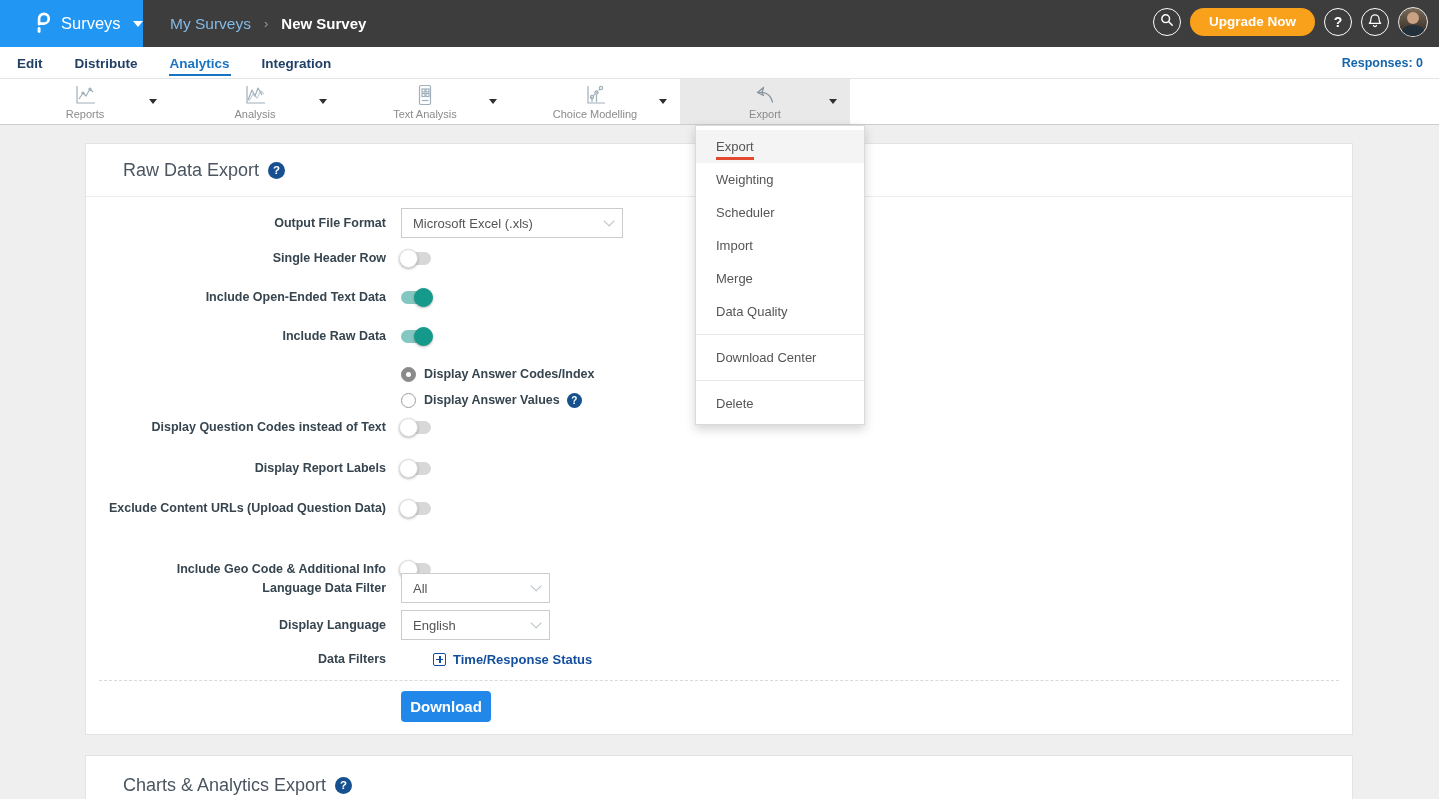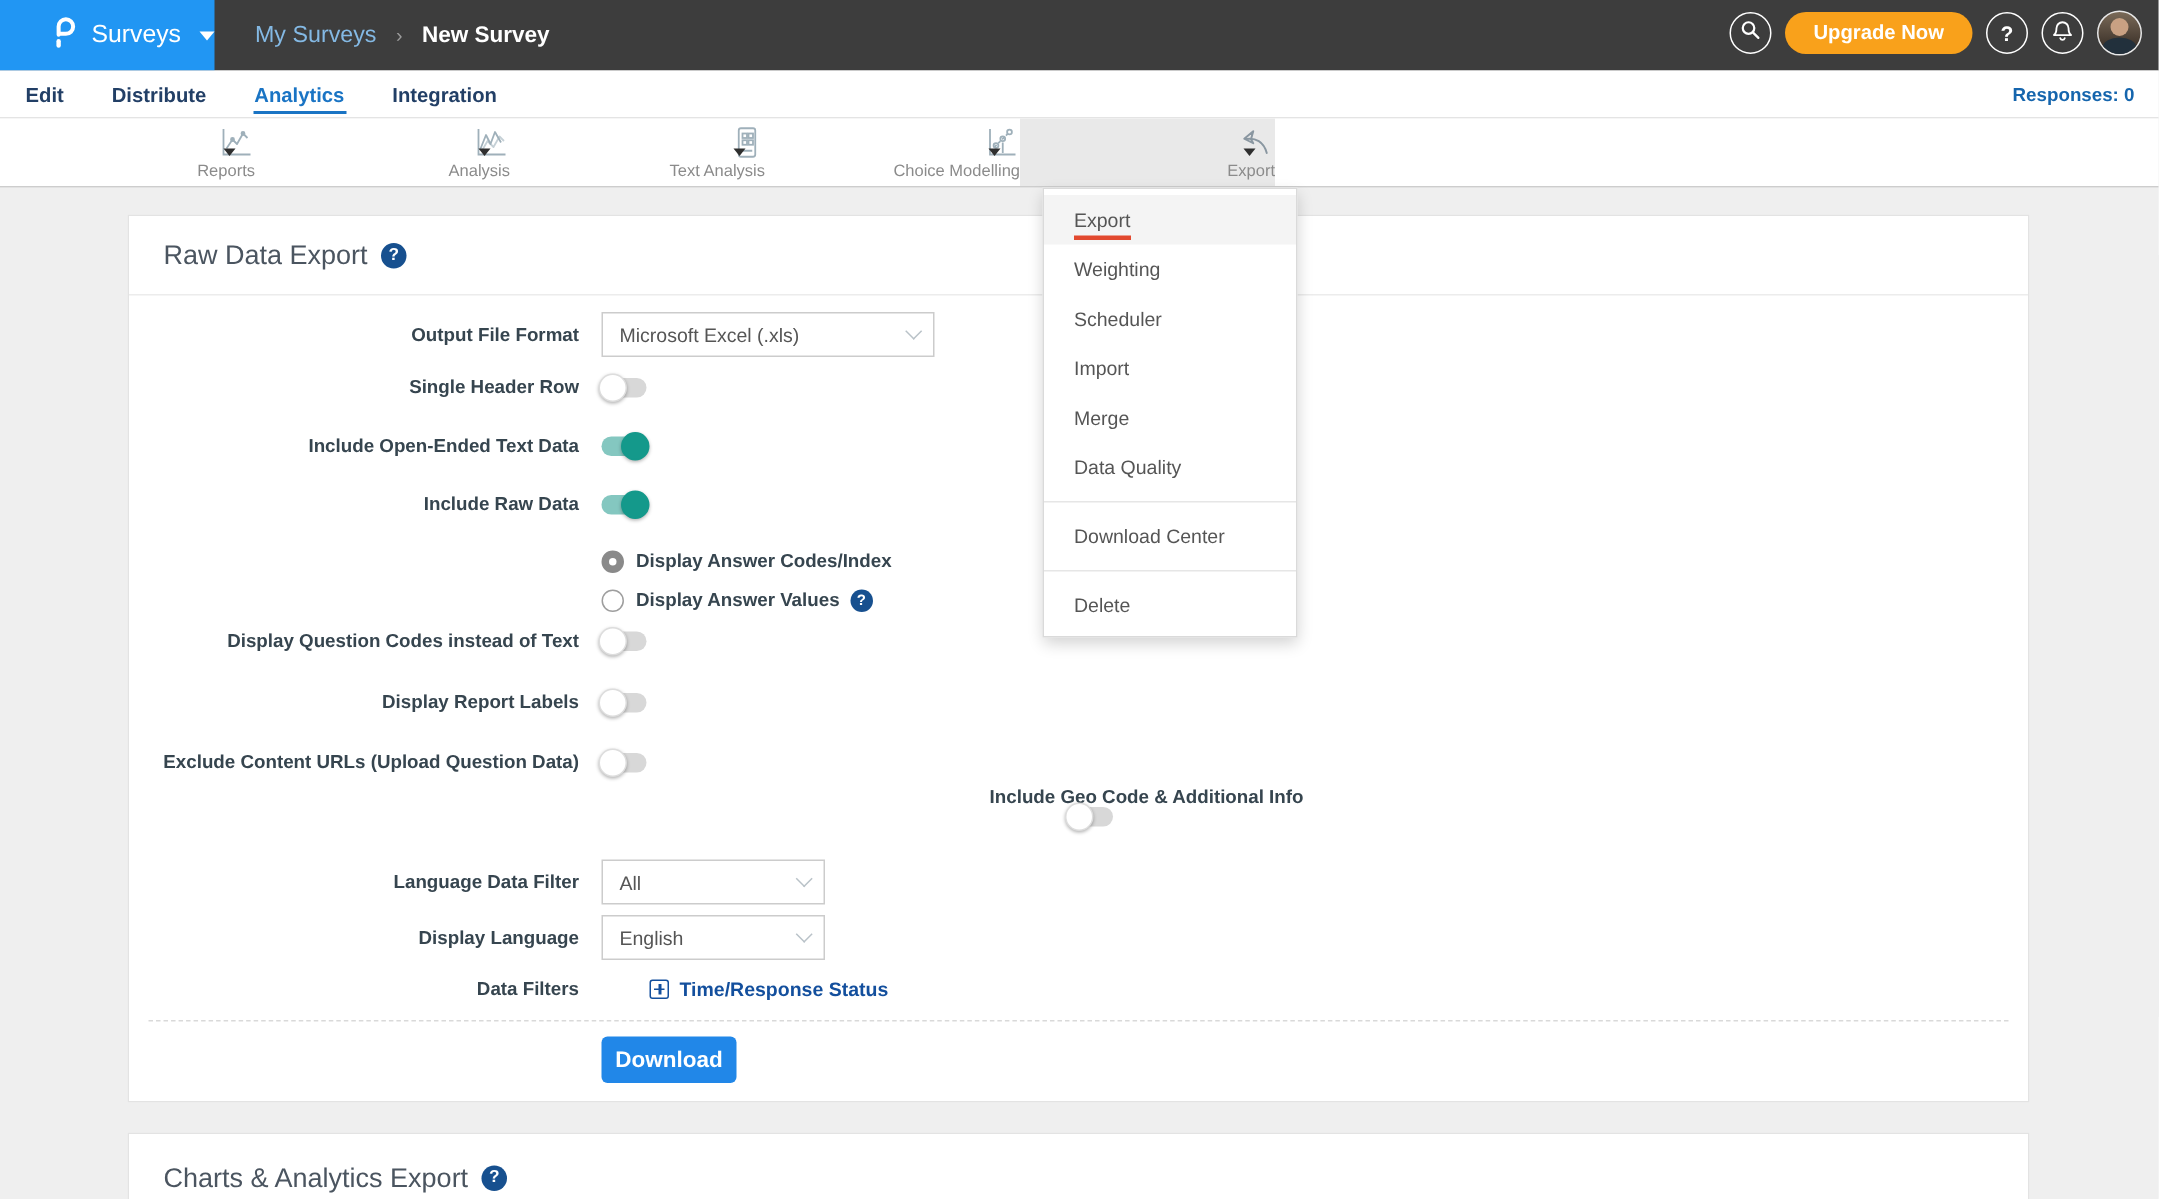--- a/index.html
+++ b/index.html
@@ -42,7 +42,7 @@
   .toolbar { position:absolute; top:79px; left:0; width:1439px; height:46px; background:#fff;
              border-bottom:1px solid #cdcdcd; display:flex; }
   .tool-item { width:170px; height:100%; position:relative; display:flex; flex-direction:column;
-               align-items:flex-end; justify-content:center; cursor:pointer; flex:none; }
+               align-items:center; justify-content:center; cursor:pointer; flex:none; }
   .tool-item.active { background:#e9e9e9; }
   .tool-label { font-size:11px; color:#8b8b8b; margin-top:1px; }
   .tool-caret { position:absolute; right:13px; top:20px; width:0; height:0;

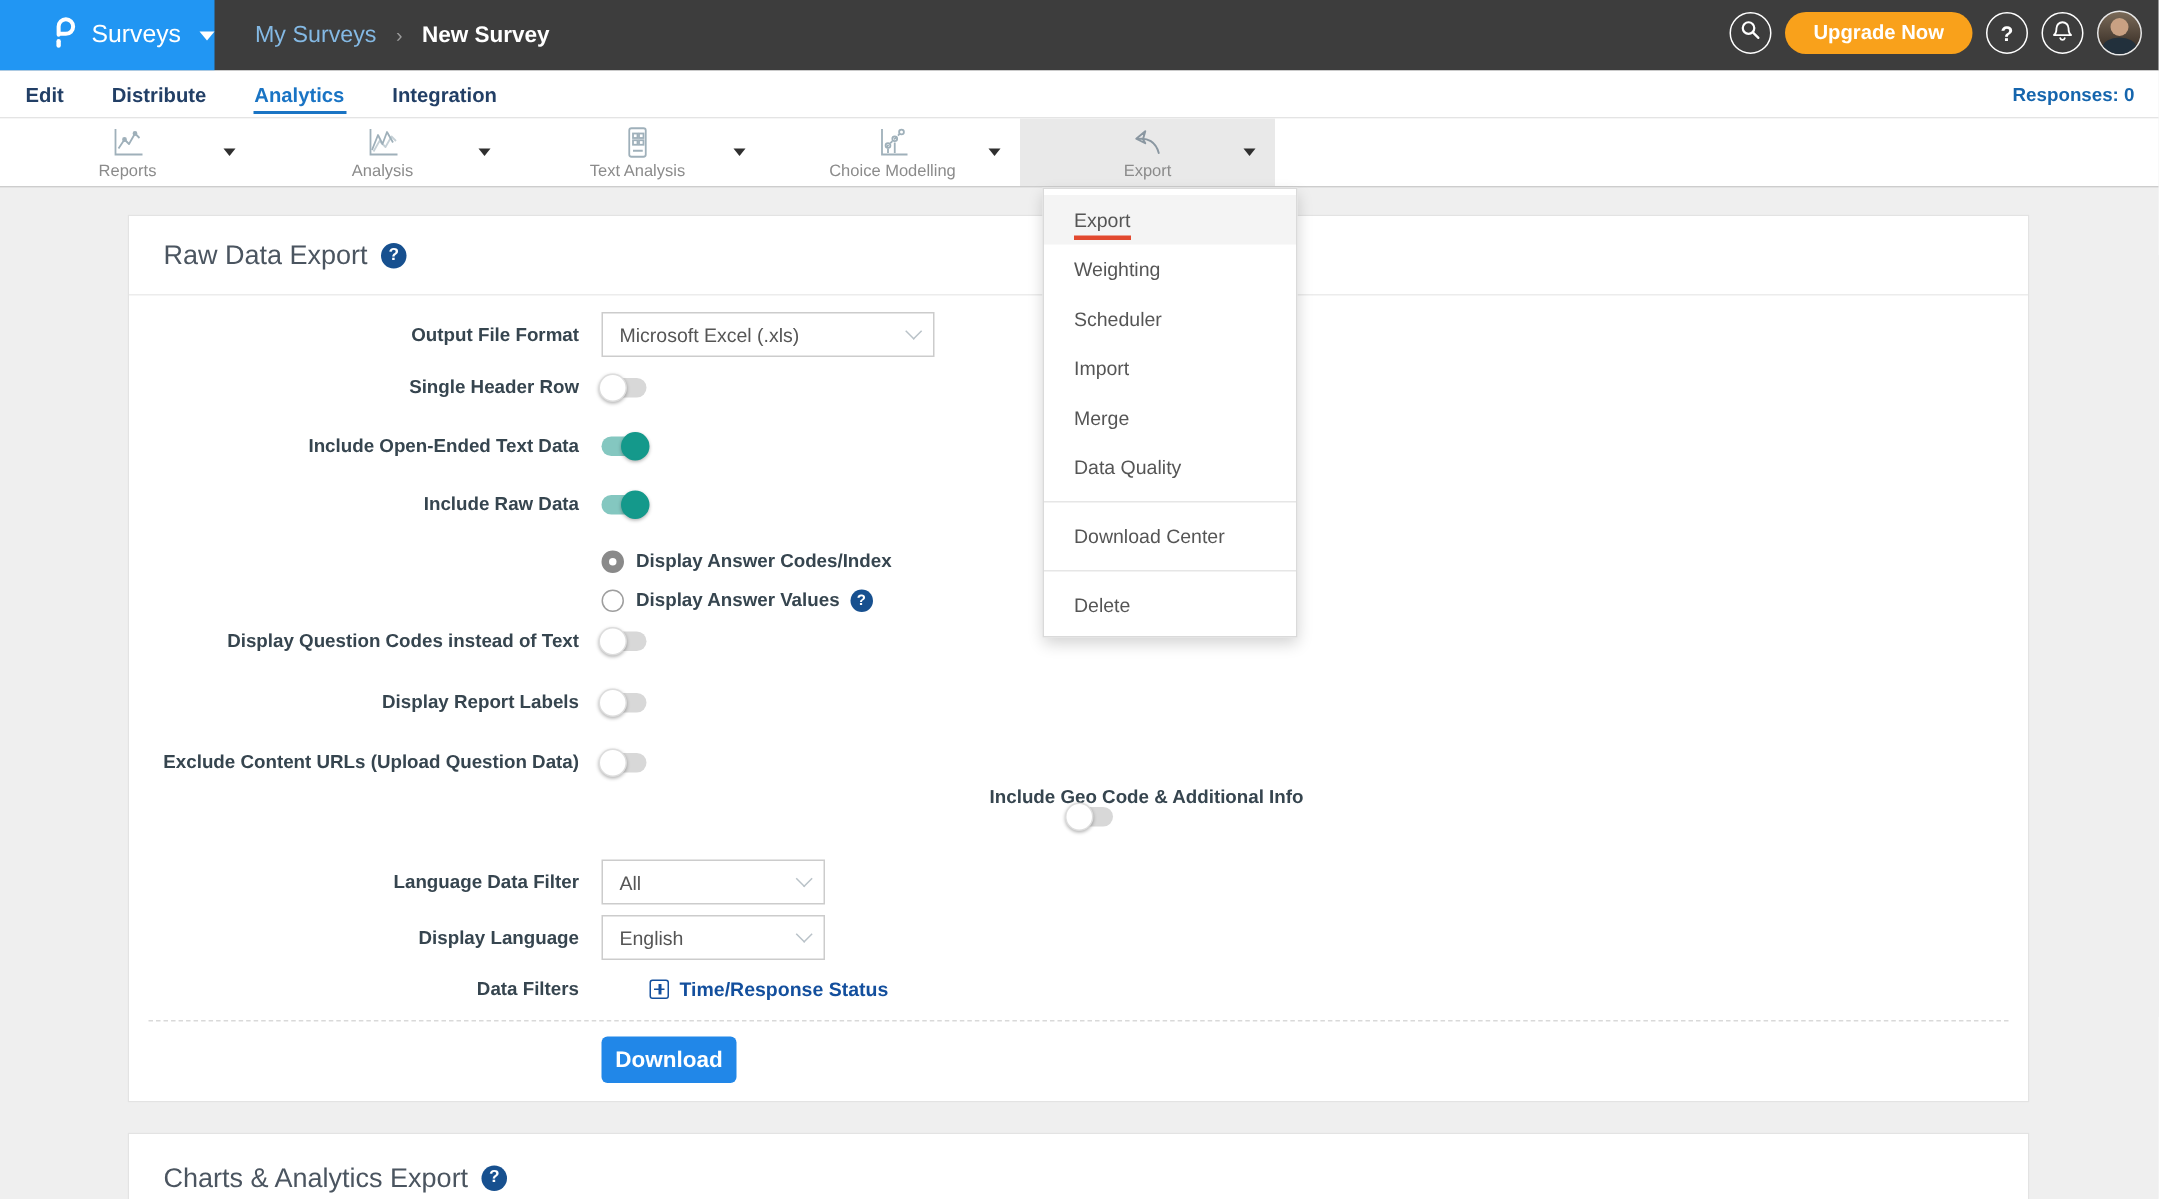--- a/index.html
+++ b/index.html
@@ -65,7 +65,7 @@
   .card1 { top:143px; height:592px; }
   .card2 { top:755px; height:60px; }
   .card-head { height:53px; border-bottom:1px solid #ececec; display:flex; align-items:center;
-               padding-left:23px; gap:9px; }
+               padding-left:37px; gap:9px; }
   .card2 .card-head { border-bottom:none; height:58px; }
   .card-title { font-size:18px; color:#4b5560; }
   .help-icon { width:17px; height:17px; border-radius:50%; background:#17508f; color:#fff; flex:none;

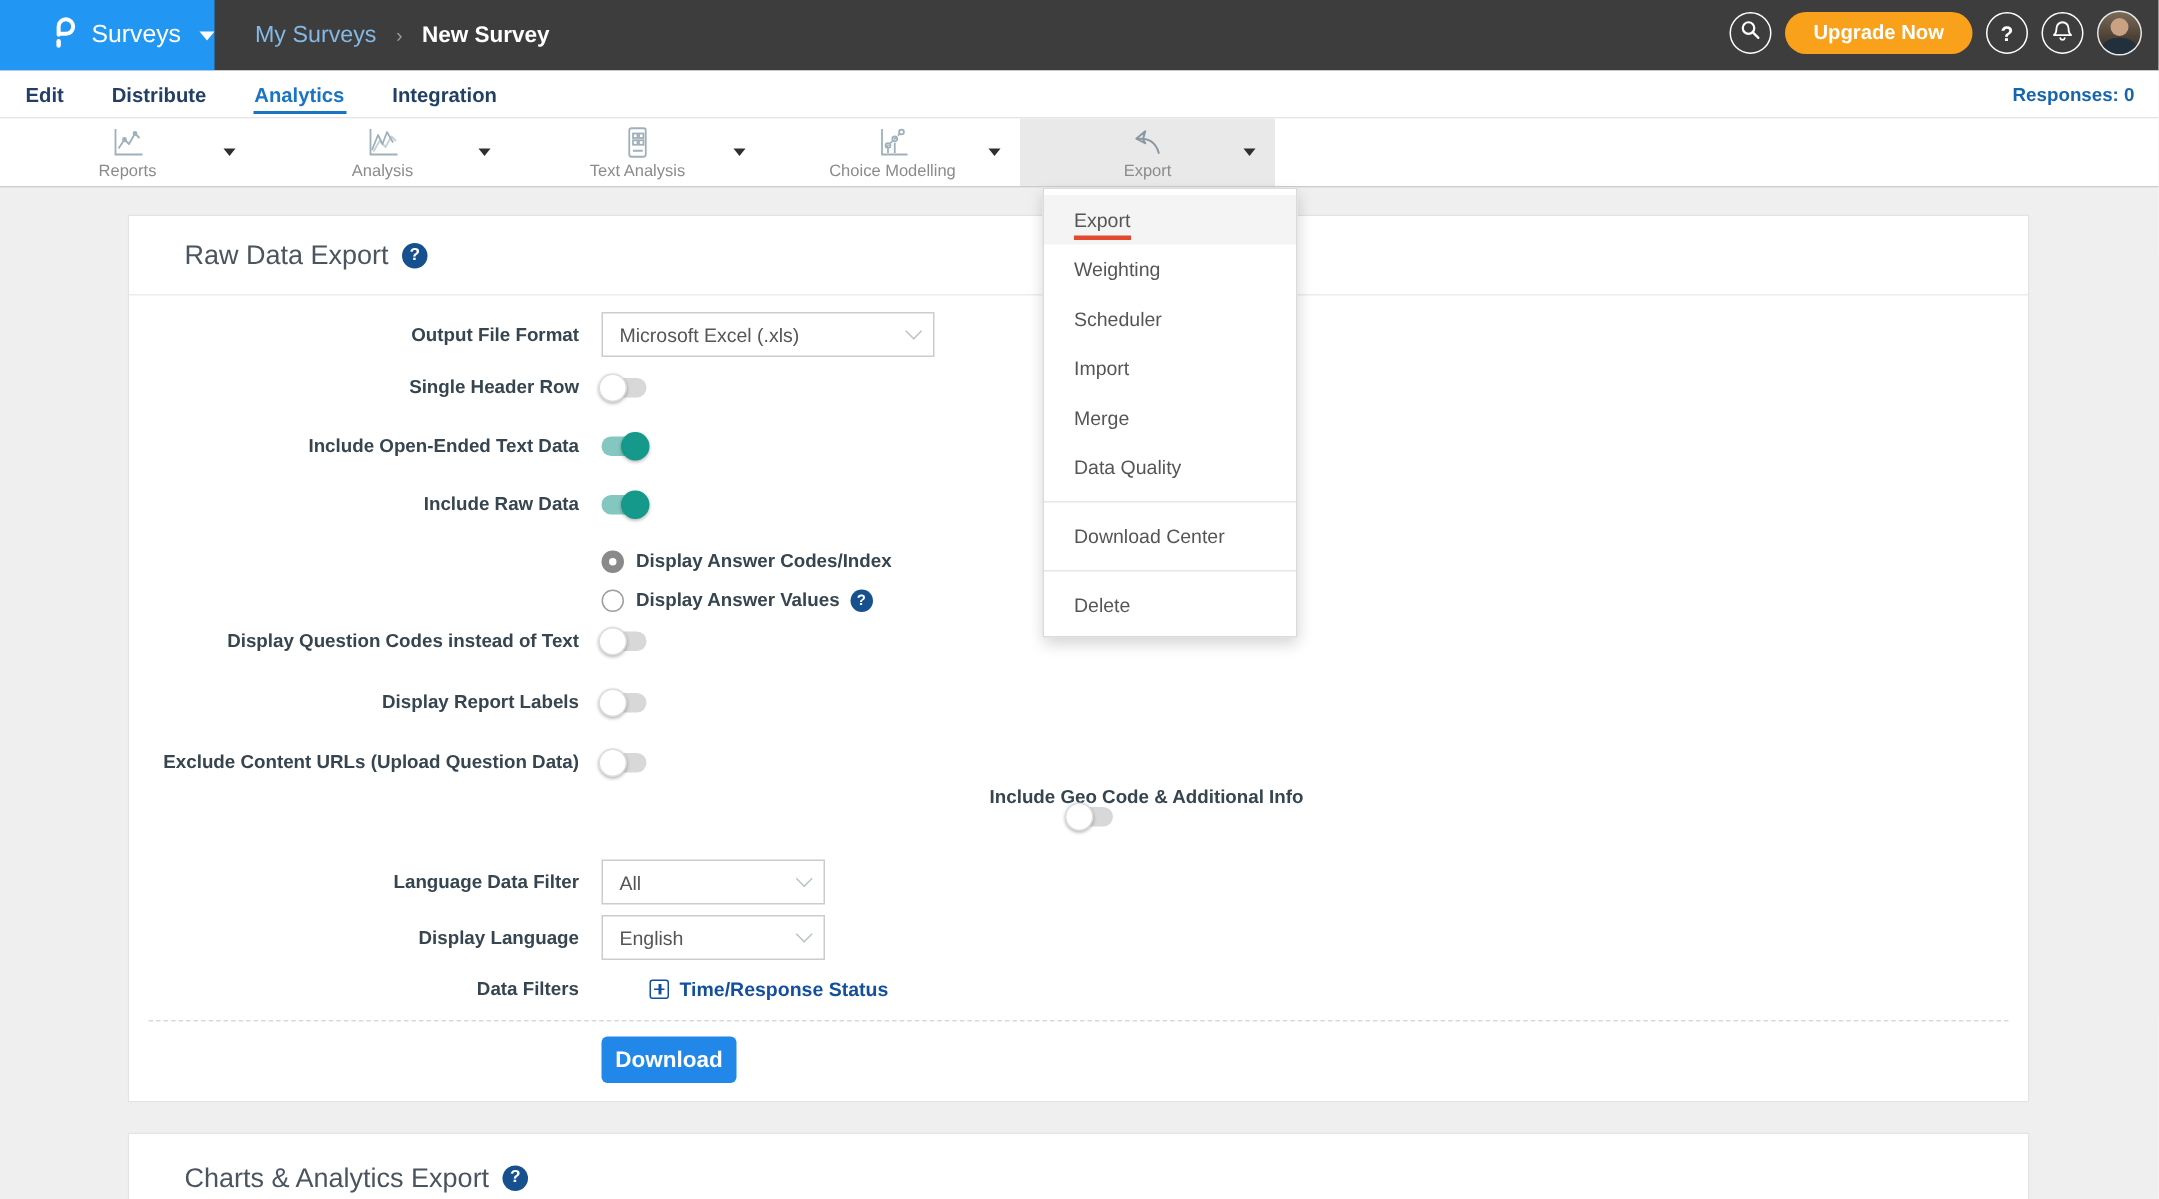--- a/index.html
+++ b/index.html
@@ -326,7 +326,7 @@
     </span>
   </div>
 
-  <div class="frow" style="top:380px; height:20px;flex-direction:column;">
+  <div class="frow" style="top:415px; height:20px;">
     <span class="flabel">Include Geo Code &amp; Additional Info</span>
     <span class="fctrl">
       <span class="toggle">

